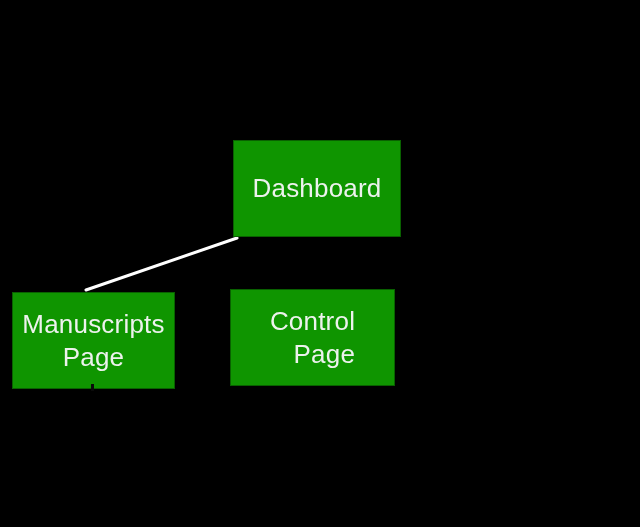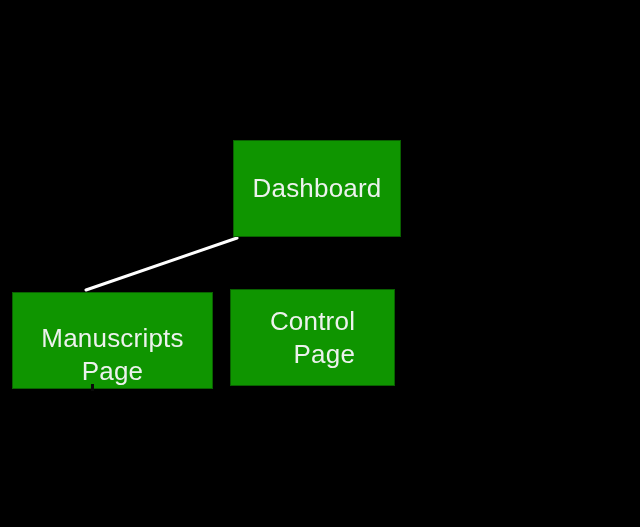--- a/index.html
+++ b/index.html
@@ -41,7 +41,7 @@
     letter-spacing: 0.2px;
   }
   #node-dashboard   { left: 233px; top: 140px; width: 168px; height: 97px; }
-  #node-manuscripts { left: 12px;  top: 292px; width: 201px; height: 97px; align-items: flex-end; }
+  #node-manuscripts { left: 12px;  top: 292px; width: 163px; height: 97px; }
   #node-control     { left: 230px; top: 289px; width: 165px; height: 97px; text-align: right; }
   .anchor-tick {
     position: absolute;

